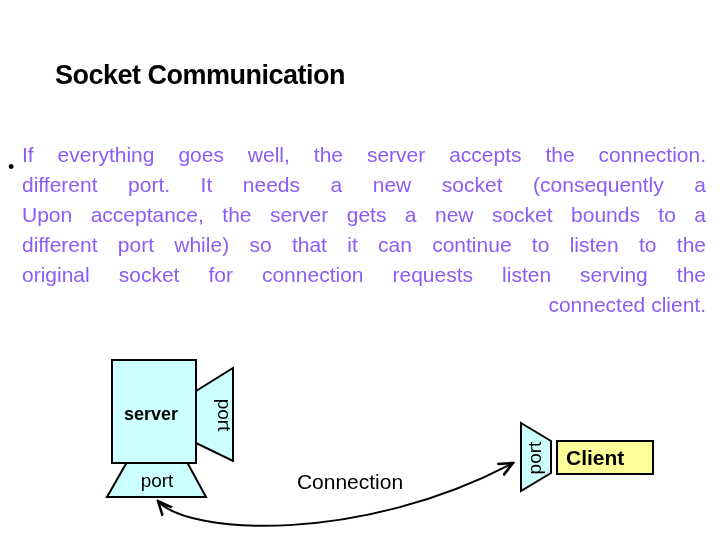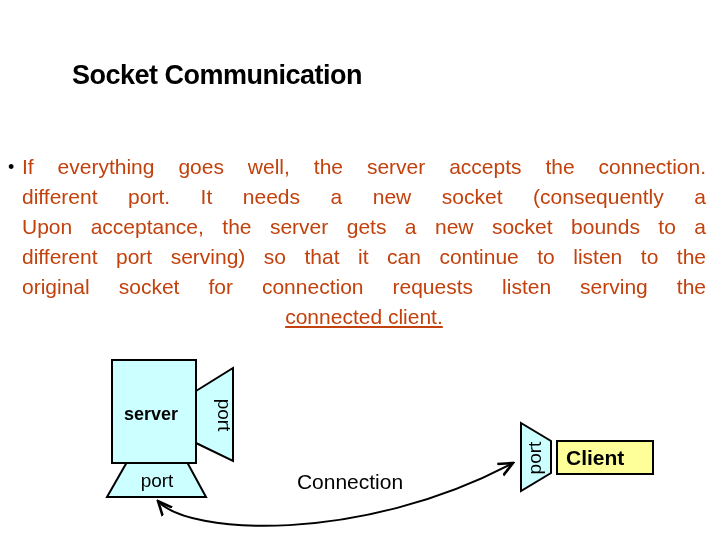--- a/index.html
+++ b/index.html
@@ -16,7 +16,7 @@
   }
   .title {
     position: absolute;
-    left: 72px; top: 60px;
+    left: 55px; top: 60px;
     font-size: 27px;
     font-weight: bold;
     color: #000000;

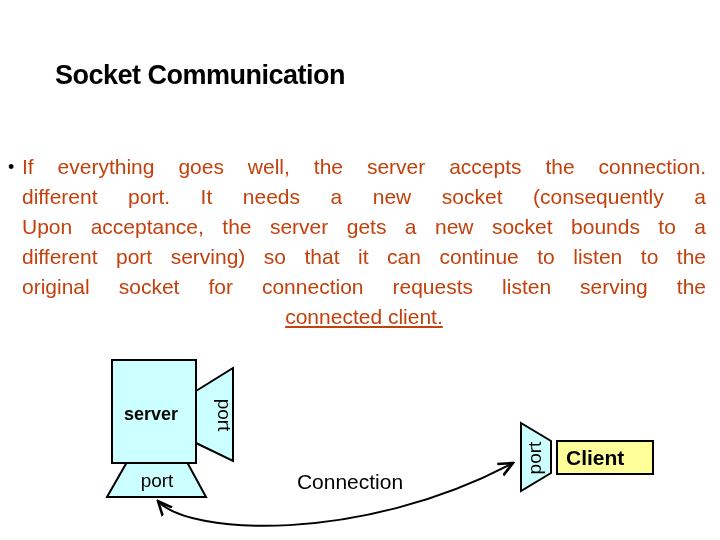--- a/index.html
+++ b/index.html
@@ -32,11 +32,11 @@
   }
   .body-text {
     position: absolute;
-    left: 22px; top: 152px;
+    left: 22px; top: 140px;
     width: 684px;
     font-size: 21px;
     line-height: 30px;
-    color: #c2410c;
+    color: #8b5cf6;
   }
   .jline {
     text-align: justify;

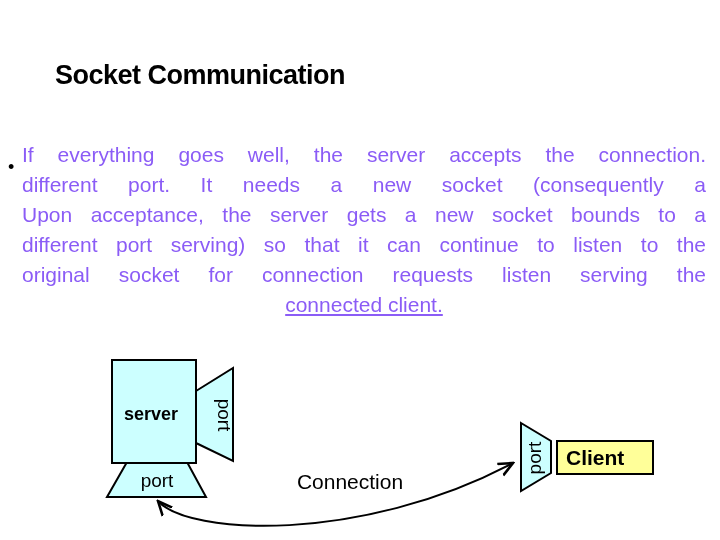--- a/index.html
+++ b/index.html
@@ -75,7 +75,7 @@
     <div class="jline">If everything goes well, the server accepts the connection.</div>
     <div class="jline">different port. It needs a new socket (consequently a</div>
     <div class="jline">Upon acceptance, the server gets a new socket bounds to a</div>
-    <div class="jline">different port serving) so that it can continue to listen to the</div>
+    <div class="jline">different port while) so that it can continue to listen to the</div>
     <div class="jline">original socket for connection requests listen serving the</div>
     <div class="lastline">connected client.</div>
   </div>

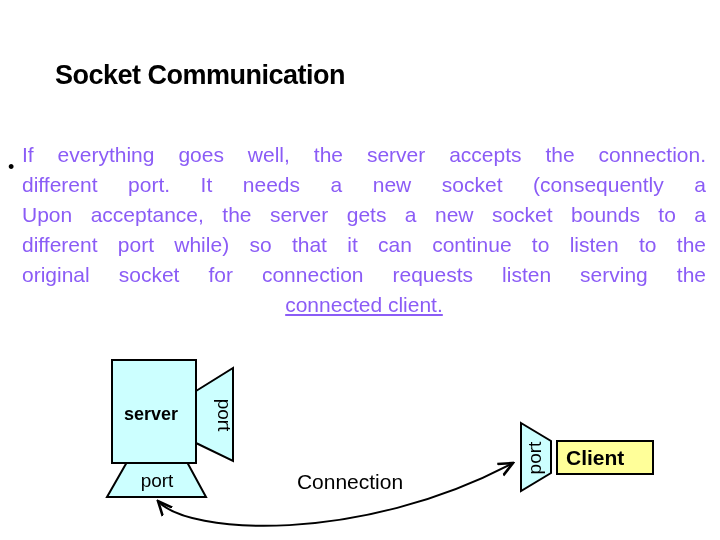--- a/index.html
+++ b/index.html
@@ -44,8 +44,7 @@
     white-space: normal;
   }
   .lastline {
-    text-align: center;
-    text-decoration: underline;
+    text-align: right;
   }
   .diagram {
     position: absolute;

